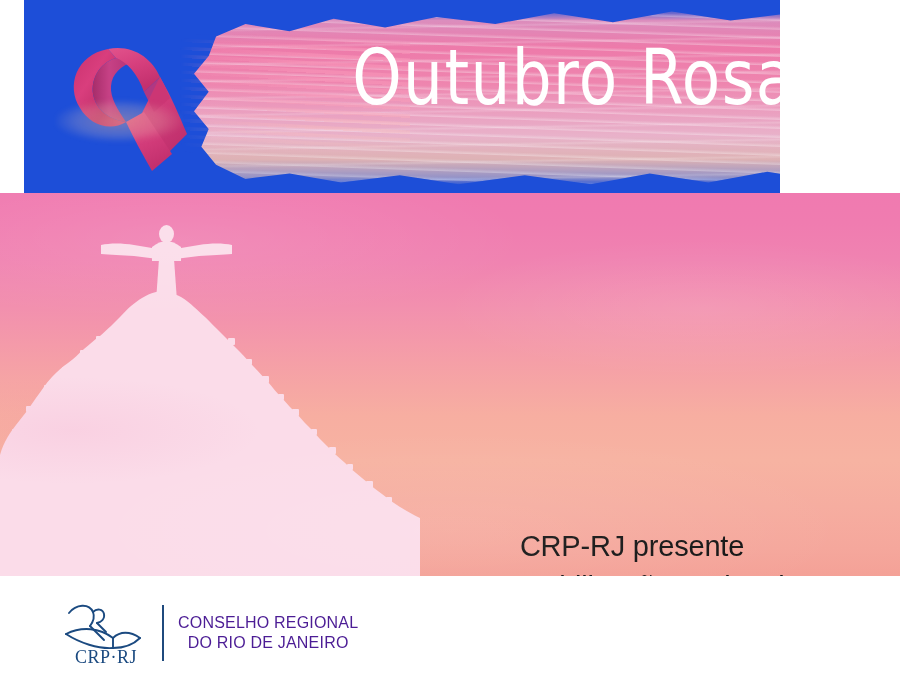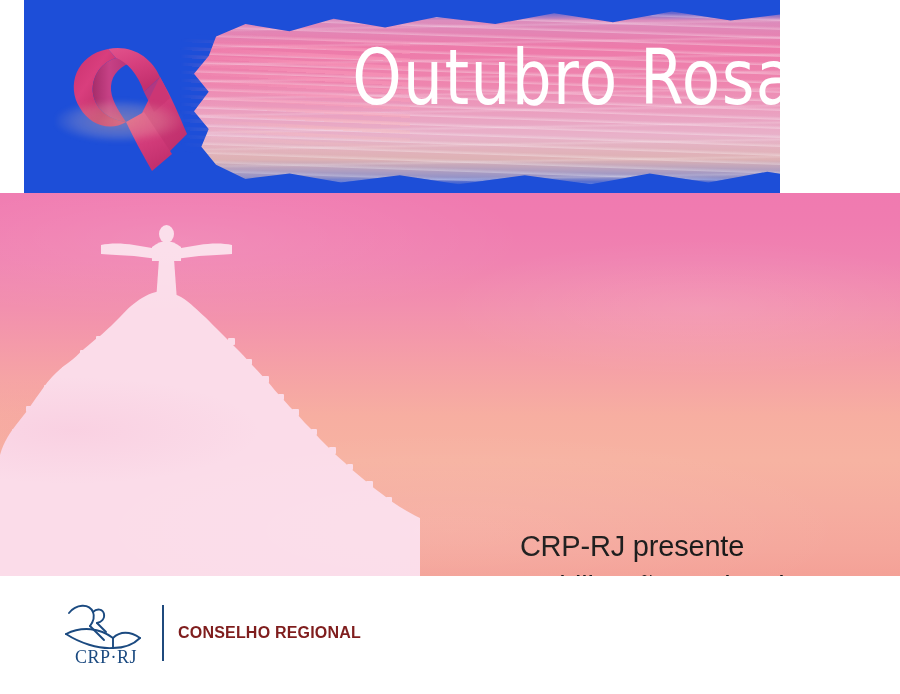--- a/index.html
+++ b/index.html
@@ -262,10 +262,10 @@
     flex: 0 0 auto;
   }
   .brandtext {
-    color: #7f1d1d;
+    color: #4c1d95;
     font-family: "Liberation Sans Narrow", "Liberation Sans", sans-serif;
     font-size: 16px;
-    font-weight: bold;
+    font-weight: normal;
     line-height: 20px;
     letter-spacing: 0.2px;
     white-space: nowrap;

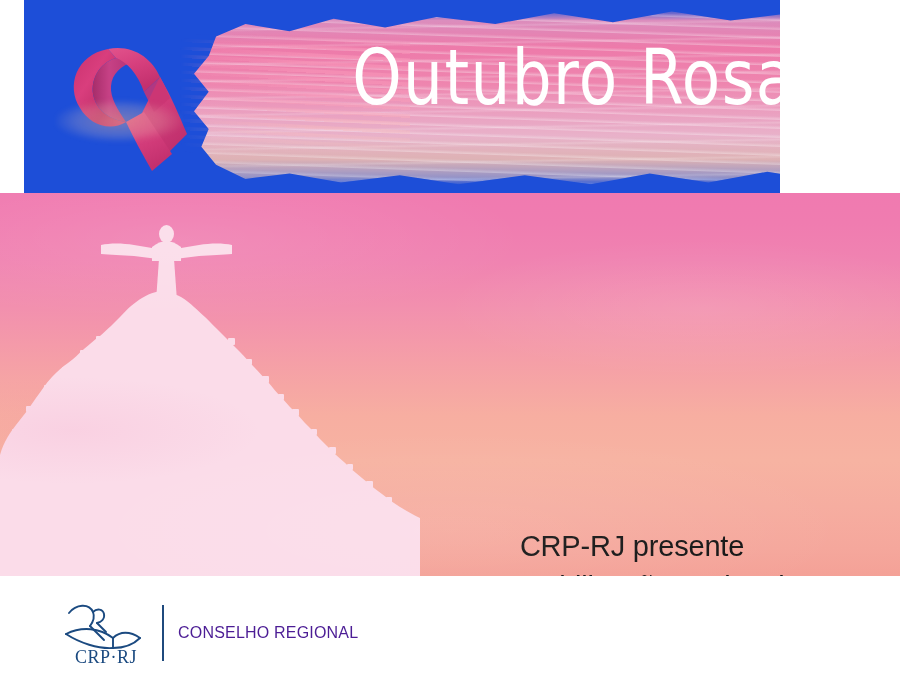--- a/index.html
+++ b/index.html
@@ -441,6 +441,7 @@
 
       <div class="brandtext">
         <span>CONSELHO REGIONAL</span>
+        <span>DO RIO DE JANEIRO</span>
       </div>
     </div>
 

